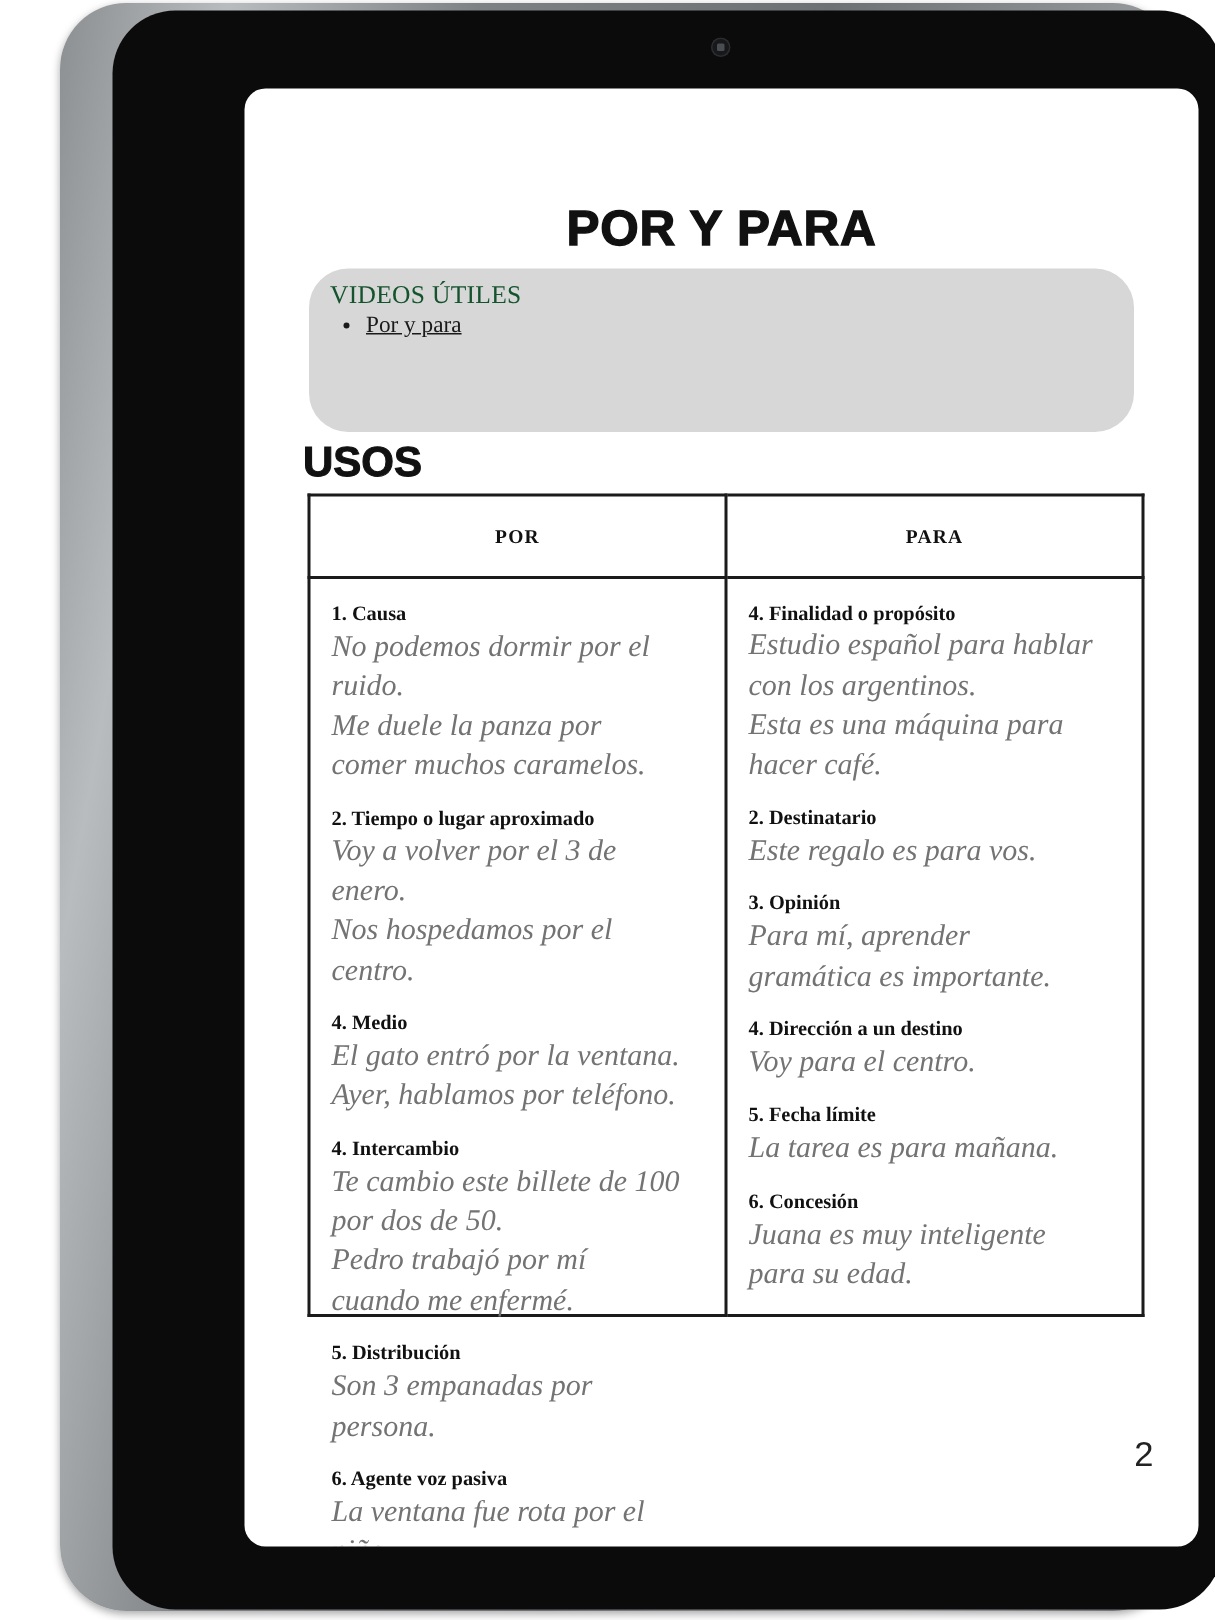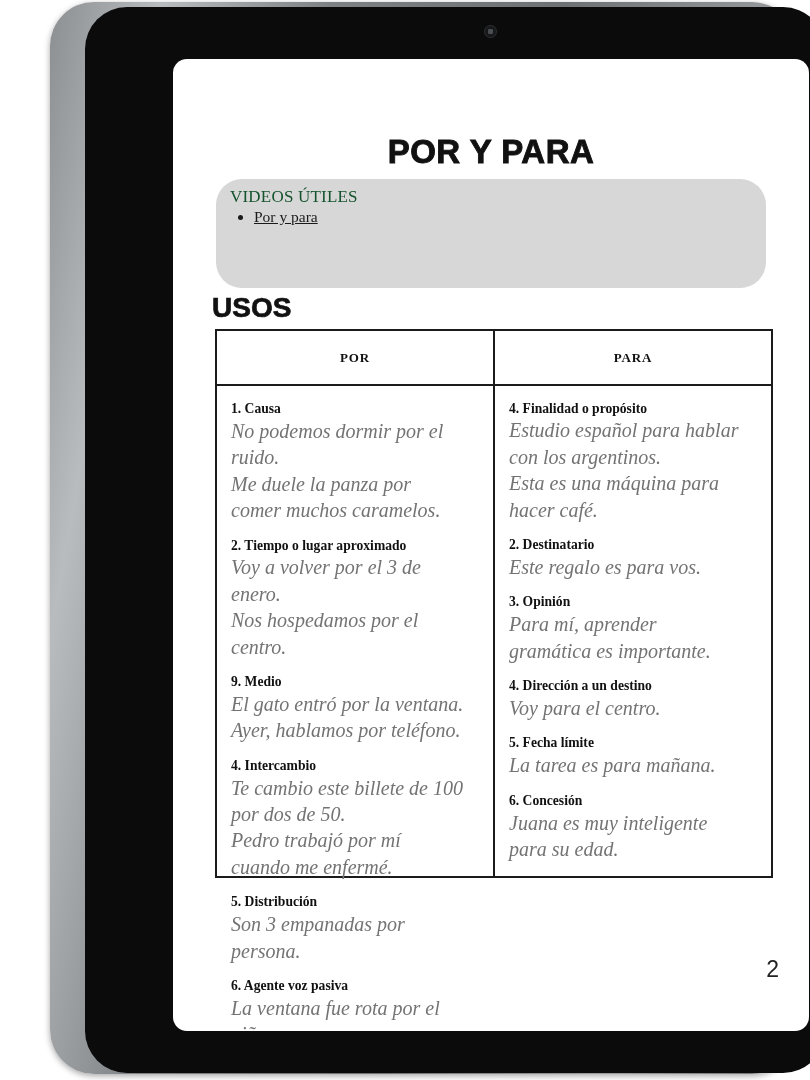--- a/index.html
+++ b/index.html
@@ -19,7 +19,7 @@
   
   #device {
     position: absolute;
-    left: 50px;
+    left: 40px;
     top: 2px;
     width: 746px;
     height: 1072px;

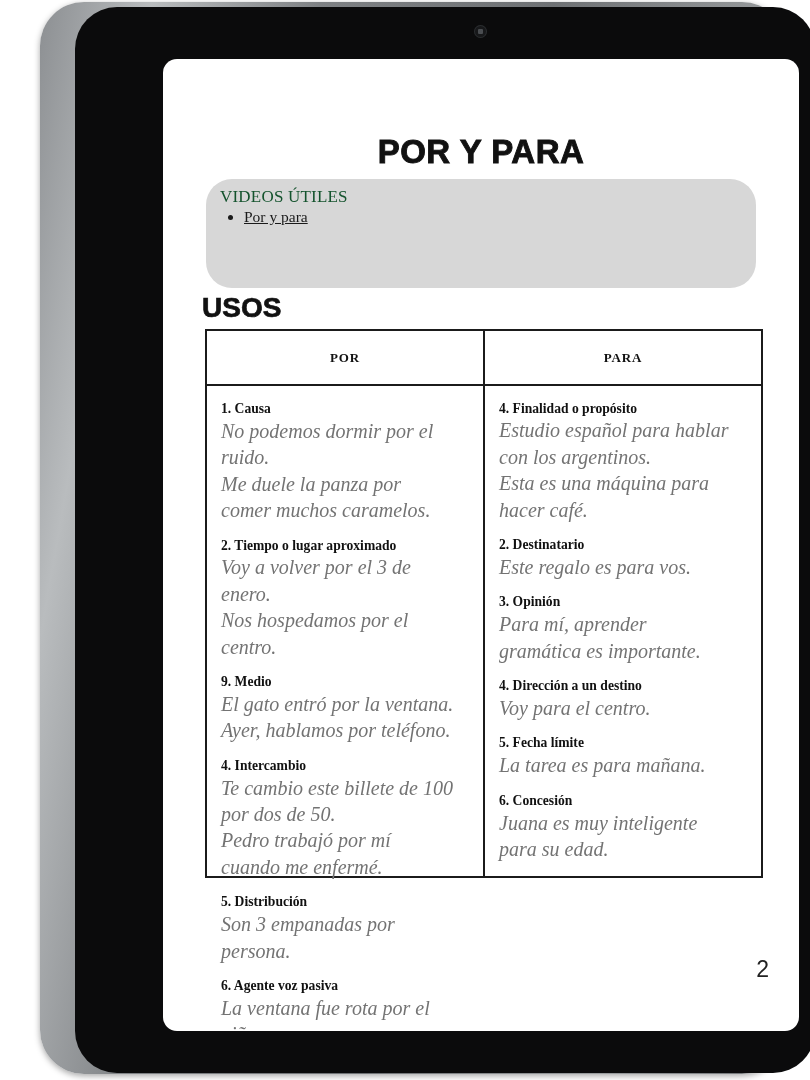--- a/index.html
+++ b/index.html
@@ -262,7 +262,7 @@
                       <div class="use-example">Nos hospedamos por el centro.</div>
                     </div>
                     <div class="use-group">
-                      <div class="use-title">9. Medio</div>
+                      <div class="use-title">4. Medio</div>
                       <div class="use-example">El gato entró por la ventana.</div>
                       <div class="use-example">Ayer, hablamos por teléfono.</div>
                     </div>

